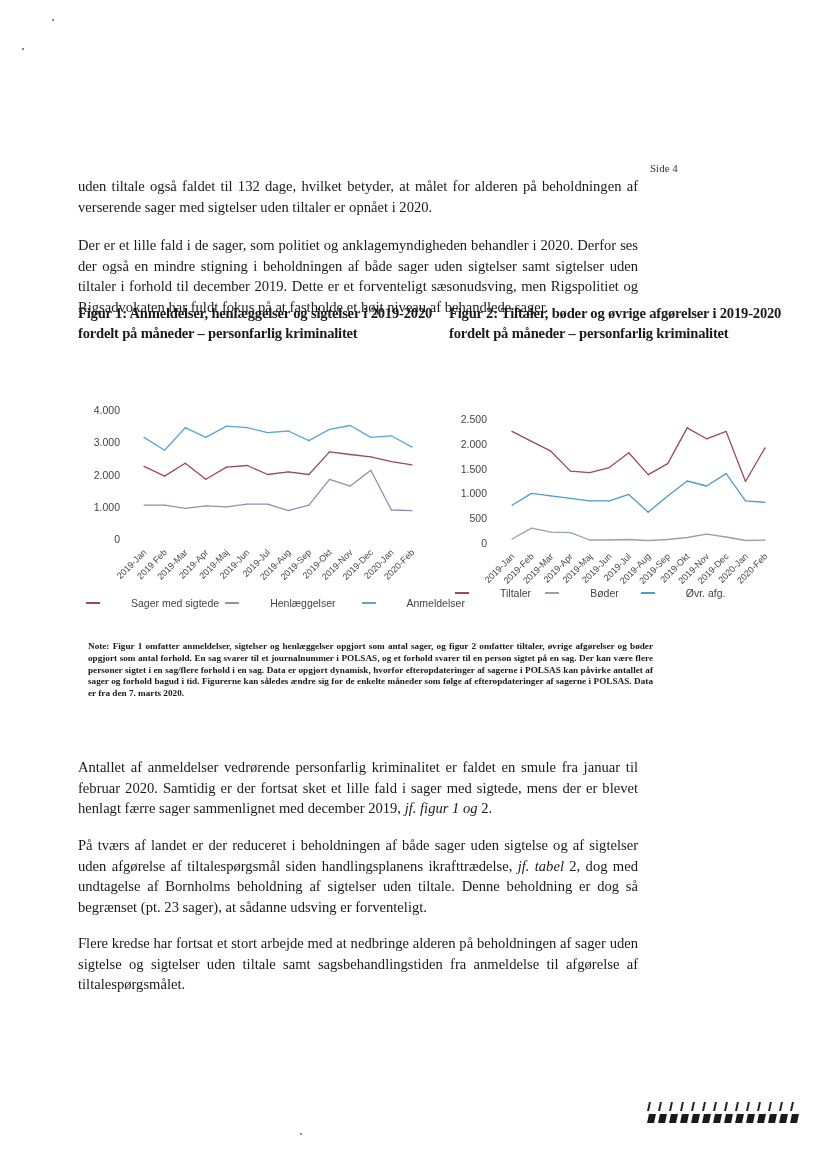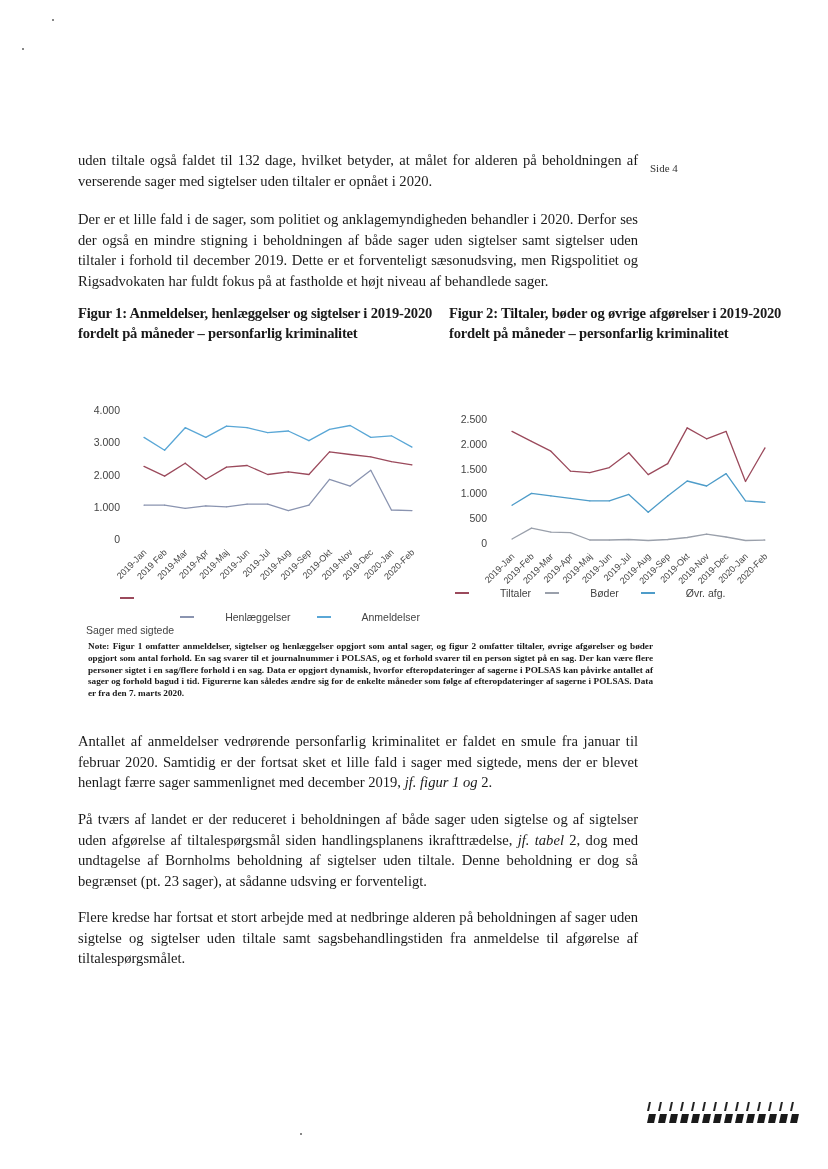--- a/index.html
+++ b/index.html
@@ -6,7 +6,7 @@
   body { width: 828px; height: 1169px; position: relative; overflow: hidden;
          font-family: "Liberation Serif", "DejaVu Serif", serif; color: #1a1a1a; }
   .abs { position: absolute; }
-  .para { position: absolute; left: 78px; width: 560px; font-size: 14.6px; line-height: 20.5px; text-align: justify; }
+  .para { position: absolute; left: 78px; width: 560px; font-size: 14.6px; line-height: 20.5px; text-align: justify; margin-top: 26px; }
   .para p { margin: 0; }
   .side { position: absolute; left: 650px; top: 162px; font-size: 11px; color: #333; }
   .fig-title { position: absolute; top: 303px; font-size: 14.6px; font-weight: bold; line-height: 20px; letter-spacing: -0.2px; }

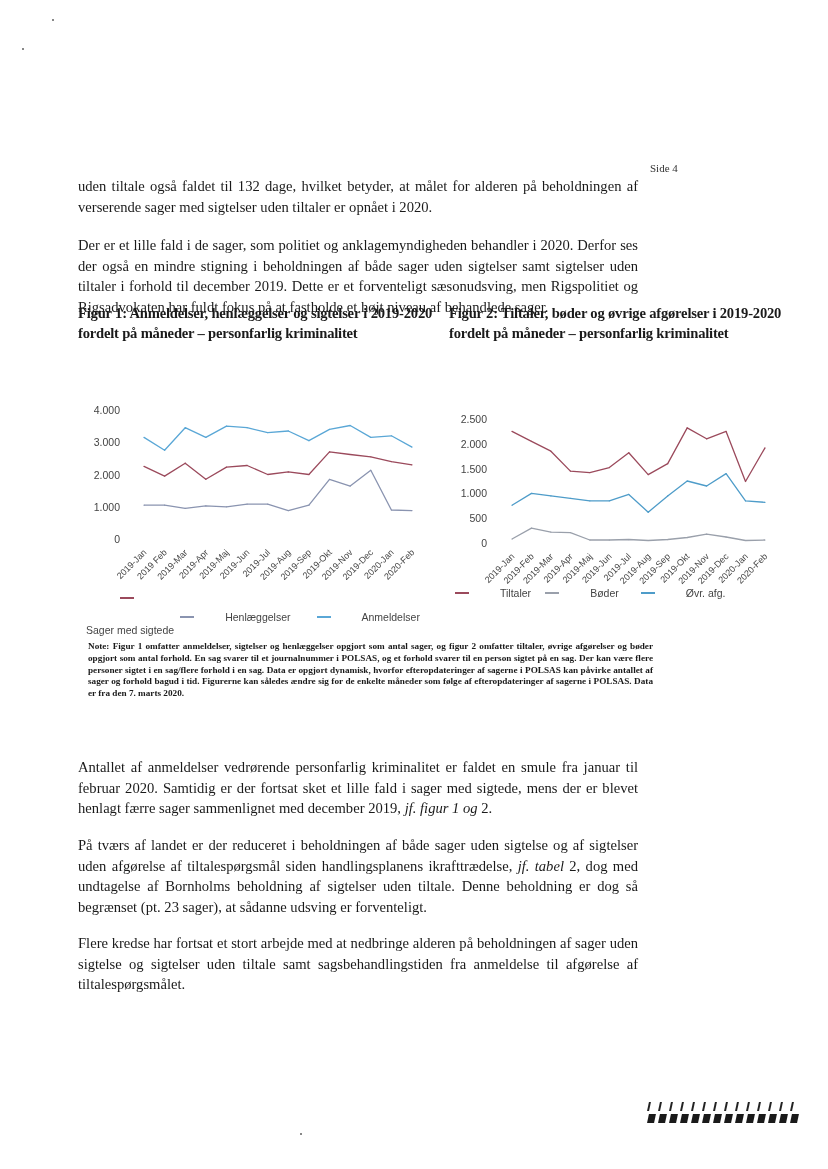--- a/index.html
+++ b/index.html
@@ -109,7 +109,7 @@
     <circle cx="334" cy="52.08749999999999" r="0.6" fill="#5aa7d6"></circle>
   </svg>
 <div id="legend1" class="legend" style="left:86px;top:597px;">
-    <span class="item" style="margin-right: 6px; flex-direction: column;">
+    <span class="item" style="margin-right: 6px;">
       <span class="swatch" style="background: rgb(155, 74, 92);"></span>
       <span>Sager med sigtede</span>
     </span>

